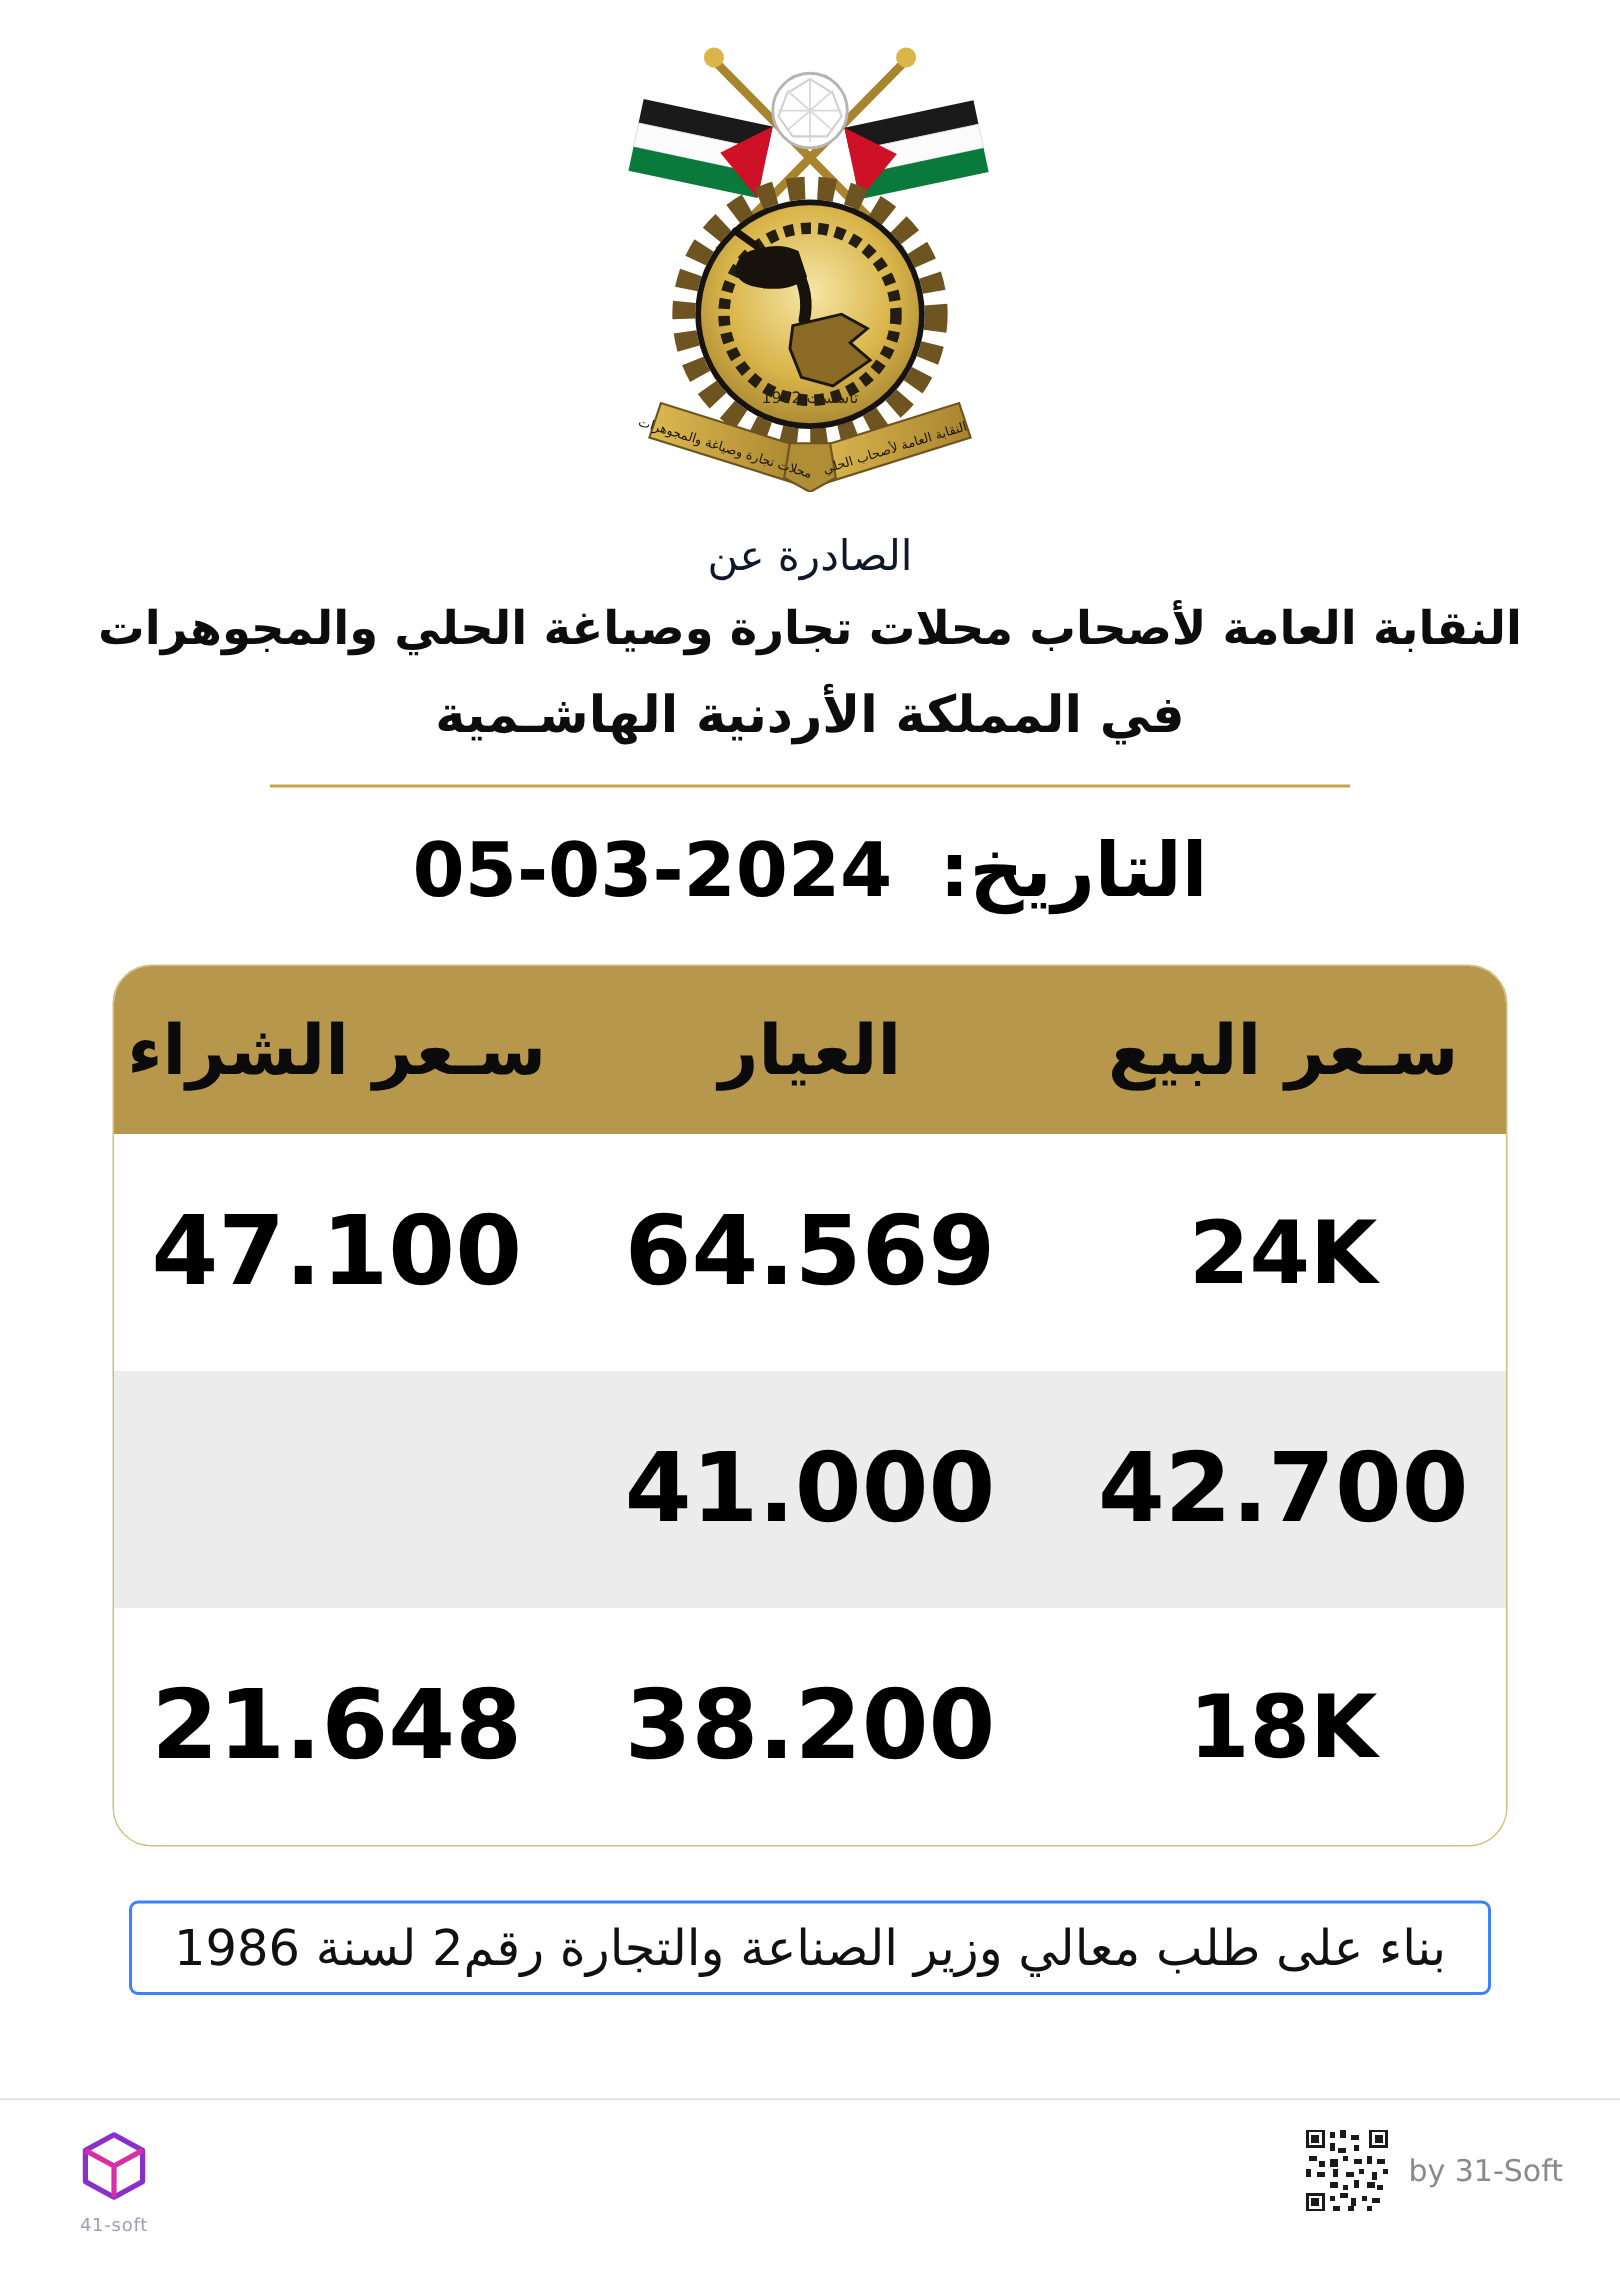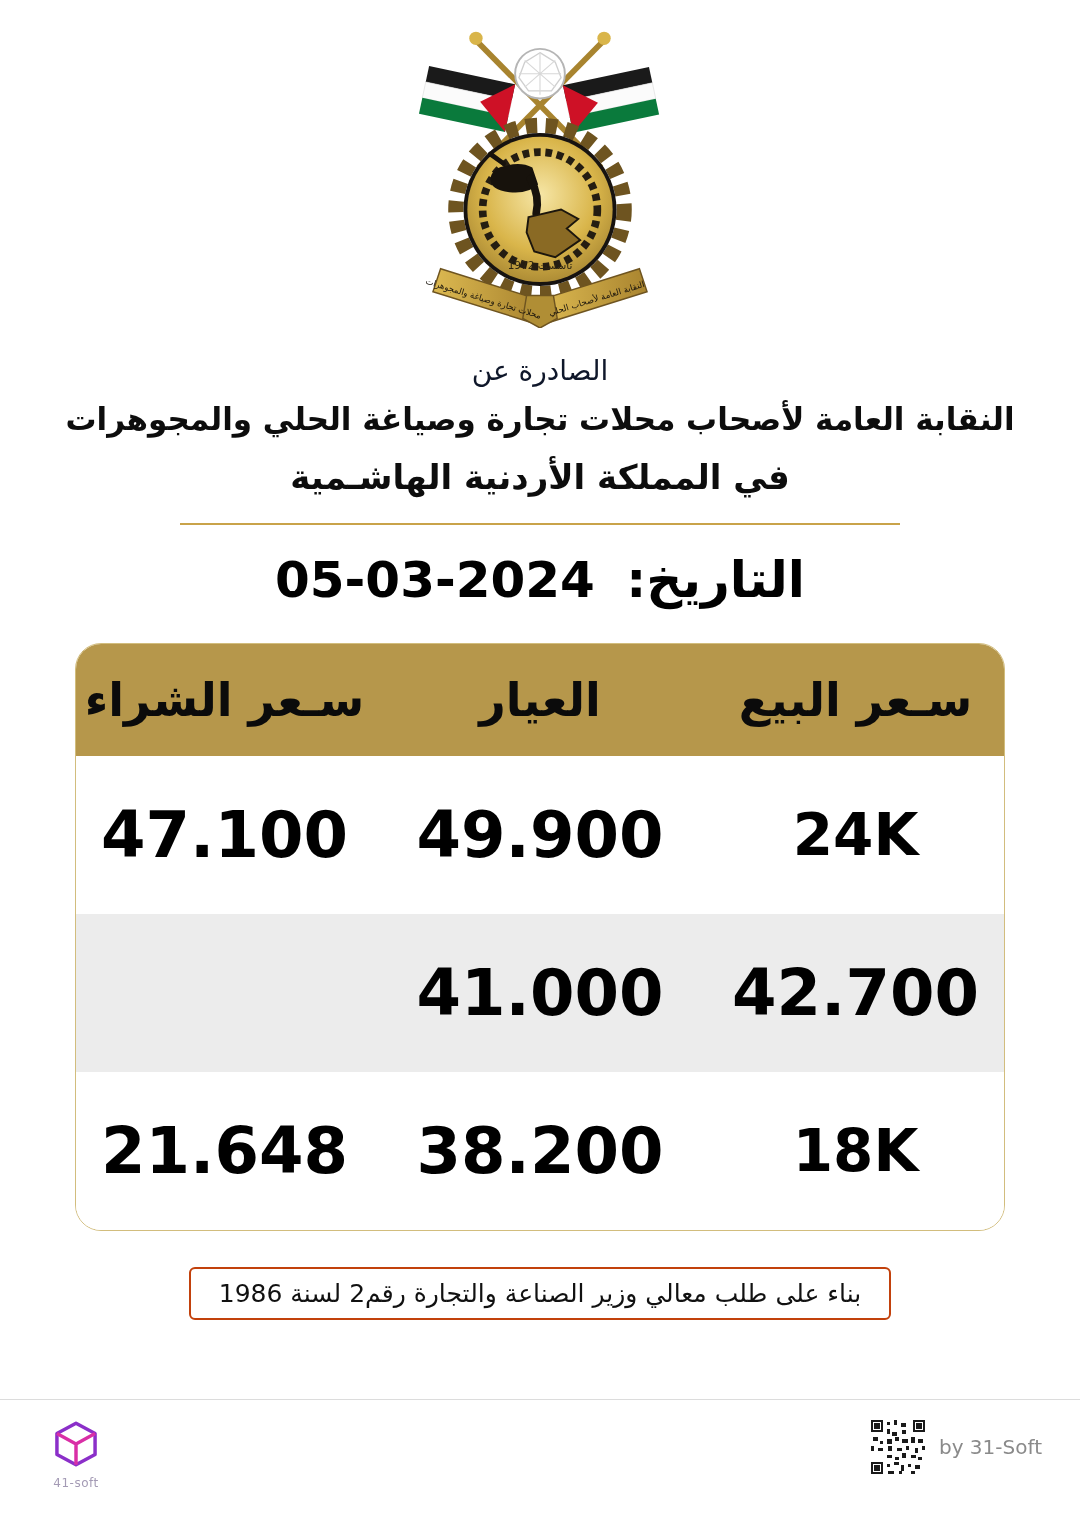--- a/index.html
+++ b/index.html
@@ -150,7 +150,7 @@
 
     <div class="pt-row">
       <div class="cell karat">24K</div>
-      <div class="cell price">49.900</div>
+      <div class="cell price">64.569</div>
       <div class="cell price">47.100</div>
     </div>
 

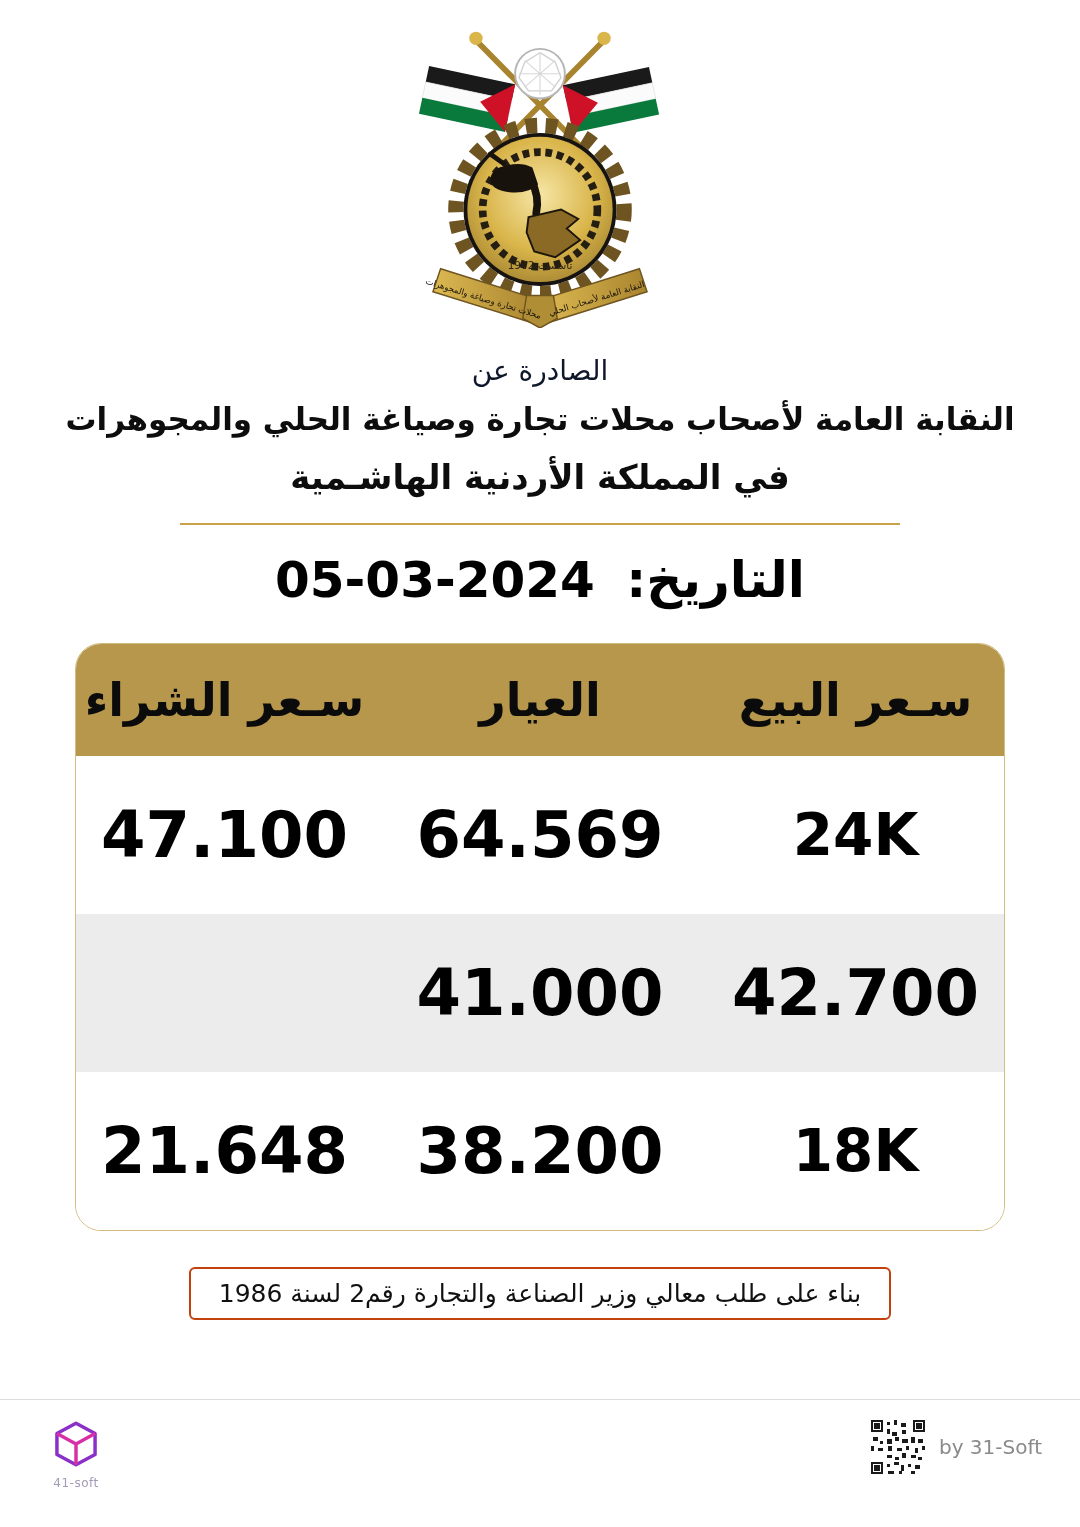--- a/index.html
+++ b/index.html
@@ -42,8 +42,8 @@
 
   .note-wrap { text-align: center; margin-top: 36px; }
   .note-box {
-    display: inline-block; border: 2px solid #c2410c; border-radius: 6px;
-    padding: 10px 28px; font-size: 25px; color: #111; background: #fff;
+    display: inline-block; border: 2px solid #3b82f6; border-radius: 6px;
+    padding: 10px 28px; font-size: 33px; color: #111; background: #fff;
   }
 
   .bottom-bar {

